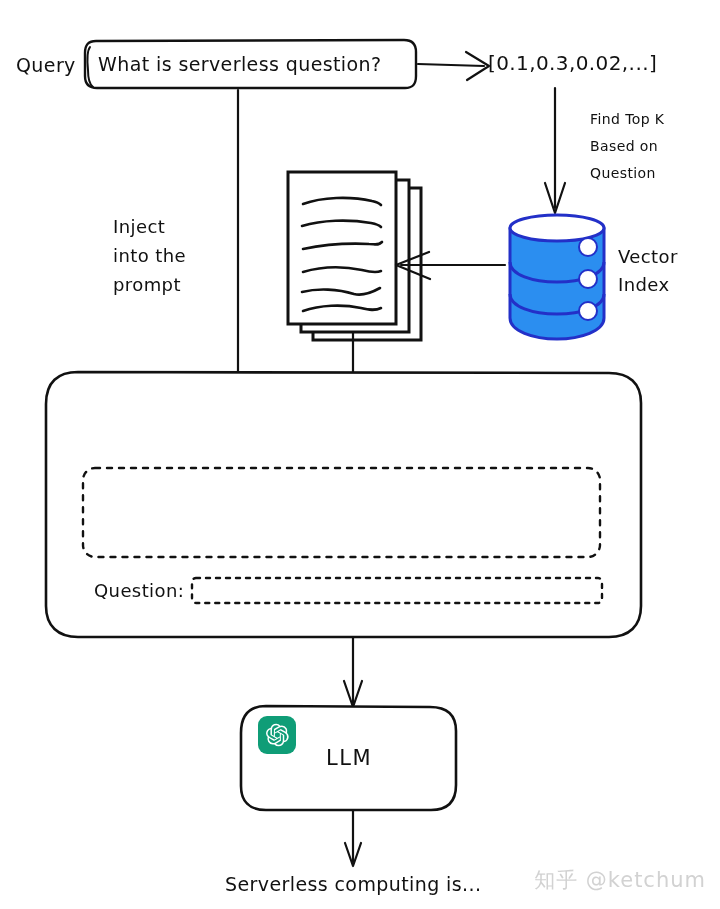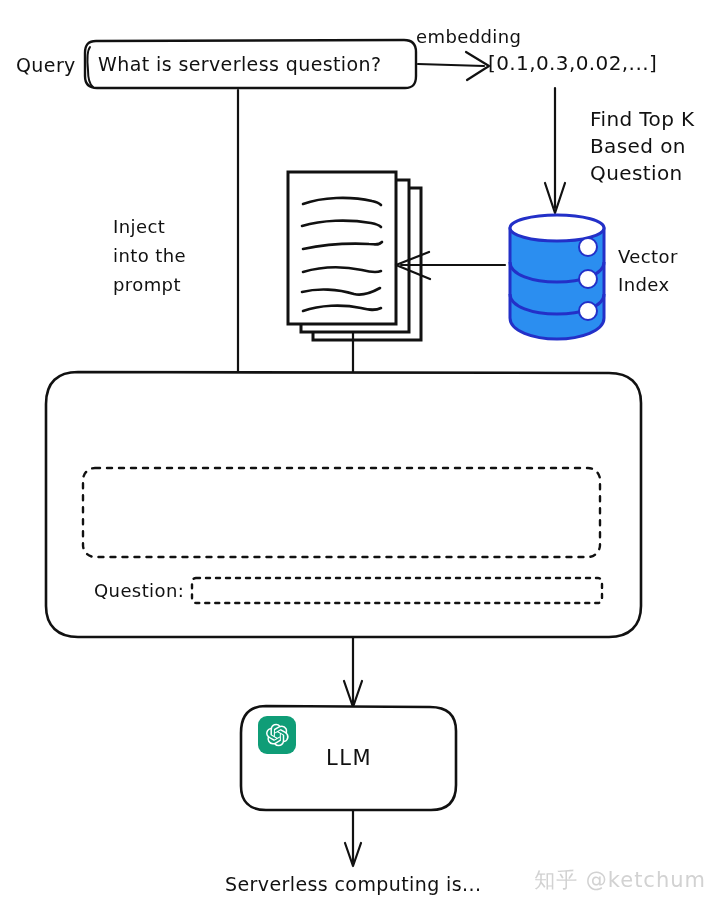--- a/index.html
+++ b/index.html
@@ -156,7 +156,6 @@
 
   <div class="lbl hand" style="left:98px; top:51px; font-size:19px;">What is serverless question?</div>
 
-  <div class="lbl hand" style="left:416px; top:24px; font-size:18px;">embedding</div>
 
   <div class="lbl hand" style="left:488px; top:50px; font-size:20px;">[0.1,0.3,0.02,...]</div>
 

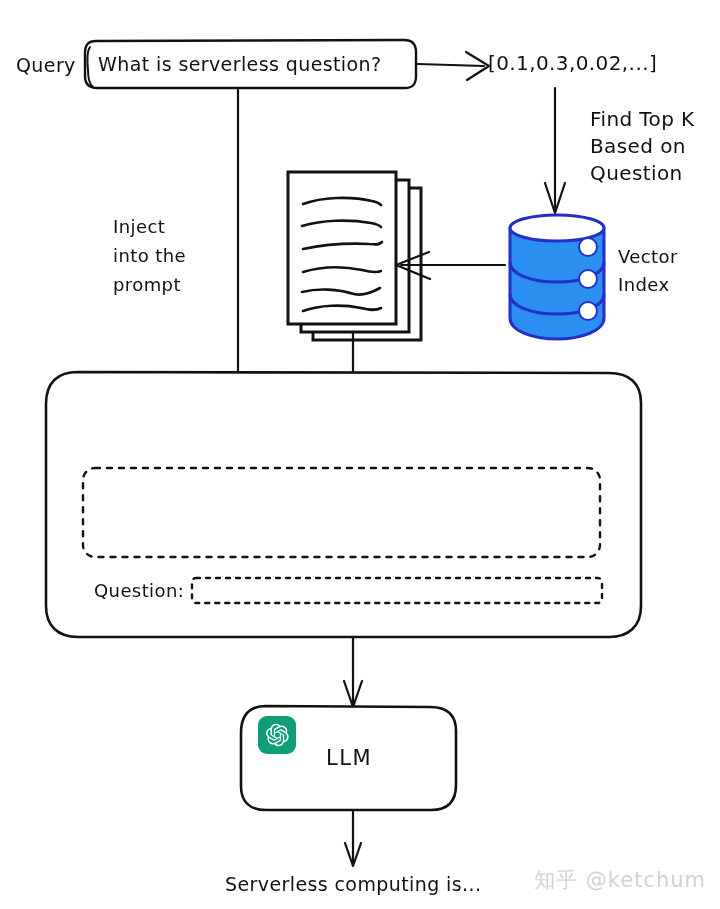--- a/index.html
+++ b/index.html
@@ -159,7 +159,7 @@
 
   <div class="lbl hand" style="left:488px; top:50px; font-size:20px;">[0.1,0.3,0.02,...]</div>
 
-  <div style="position:absolute; left:590px; top:106px; font-size:20px; line-height:27px; color:#111;">
+  <div style="position:absolute; left:590px; top:106px; font-size:14px; line-height:27px; color:#111;">
     <div class="hand">Find Top K</div>
     <div class="hand">Based on</div>
     <div class="hand">Question</div>

